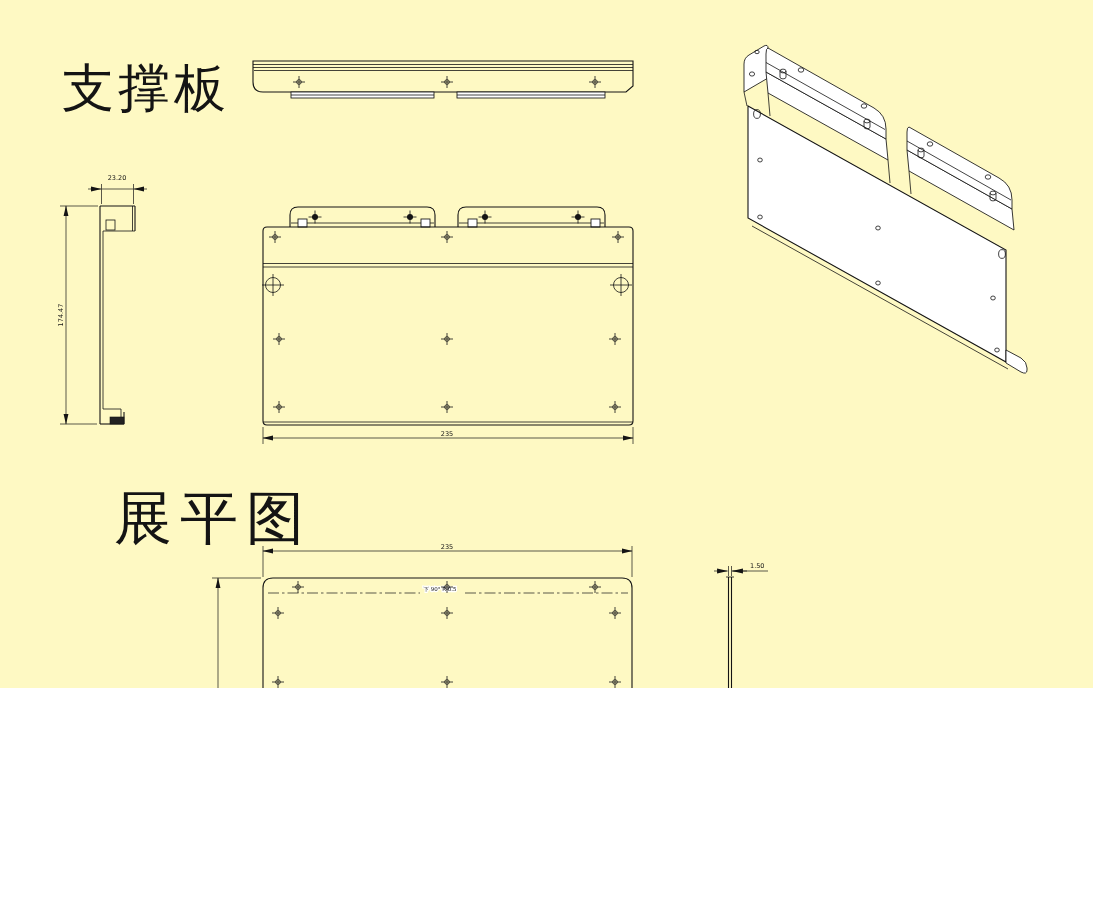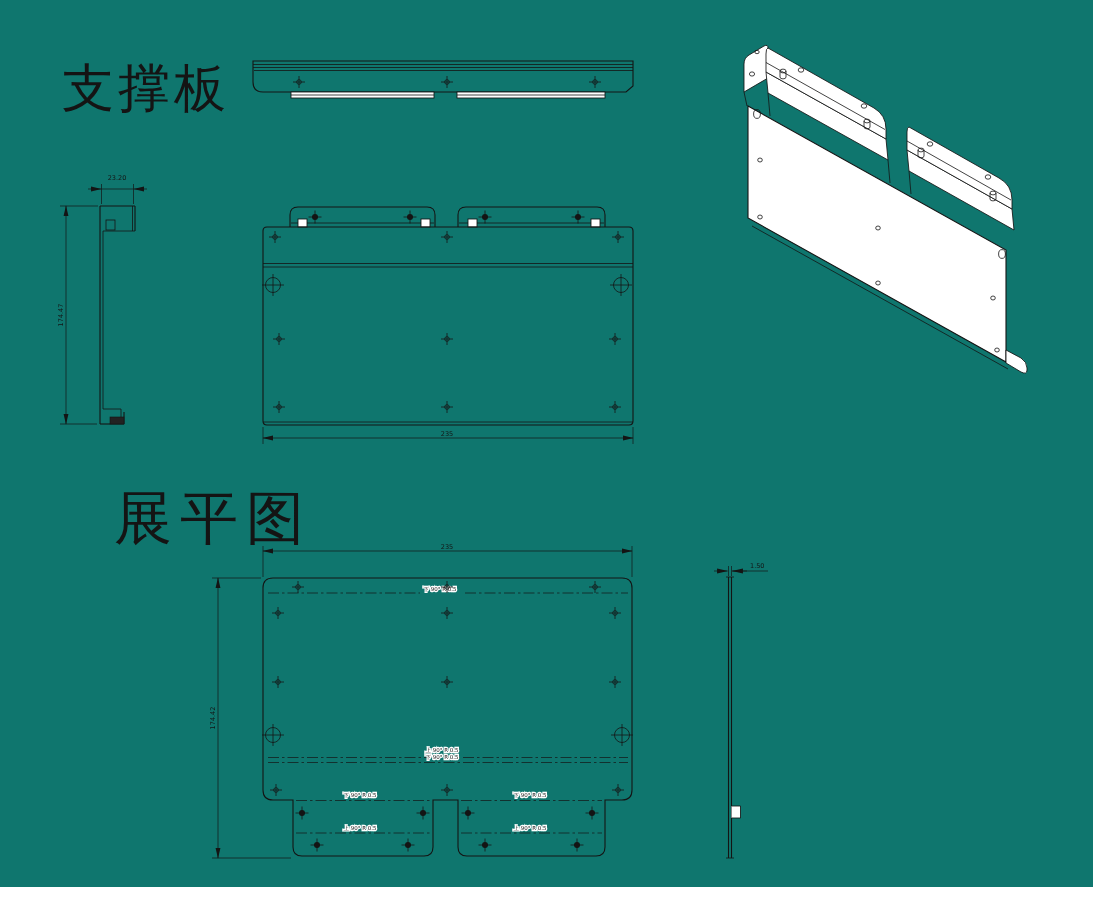--- a/index.html
+++ b/index.html
@@ -3,7 +3,7 @@
 <meta charset="utf-8">
 <style>
   html,body{margin:0;padding:0;background:#fff}
-  .sheet{position:relative;width:1093px;height:887px;background:#0f766e;overflow:hidden;
+  .sheet{position:relative;width:1093px;height:688px;background:#fef9c3;overflow:hidden;
          font-family:"DejaVu Sans",sans-serif}
   svg{position:absolute;left:0;top:0}
   .ol{fill:none;stroke:#141414;stroke-width:1.1}

